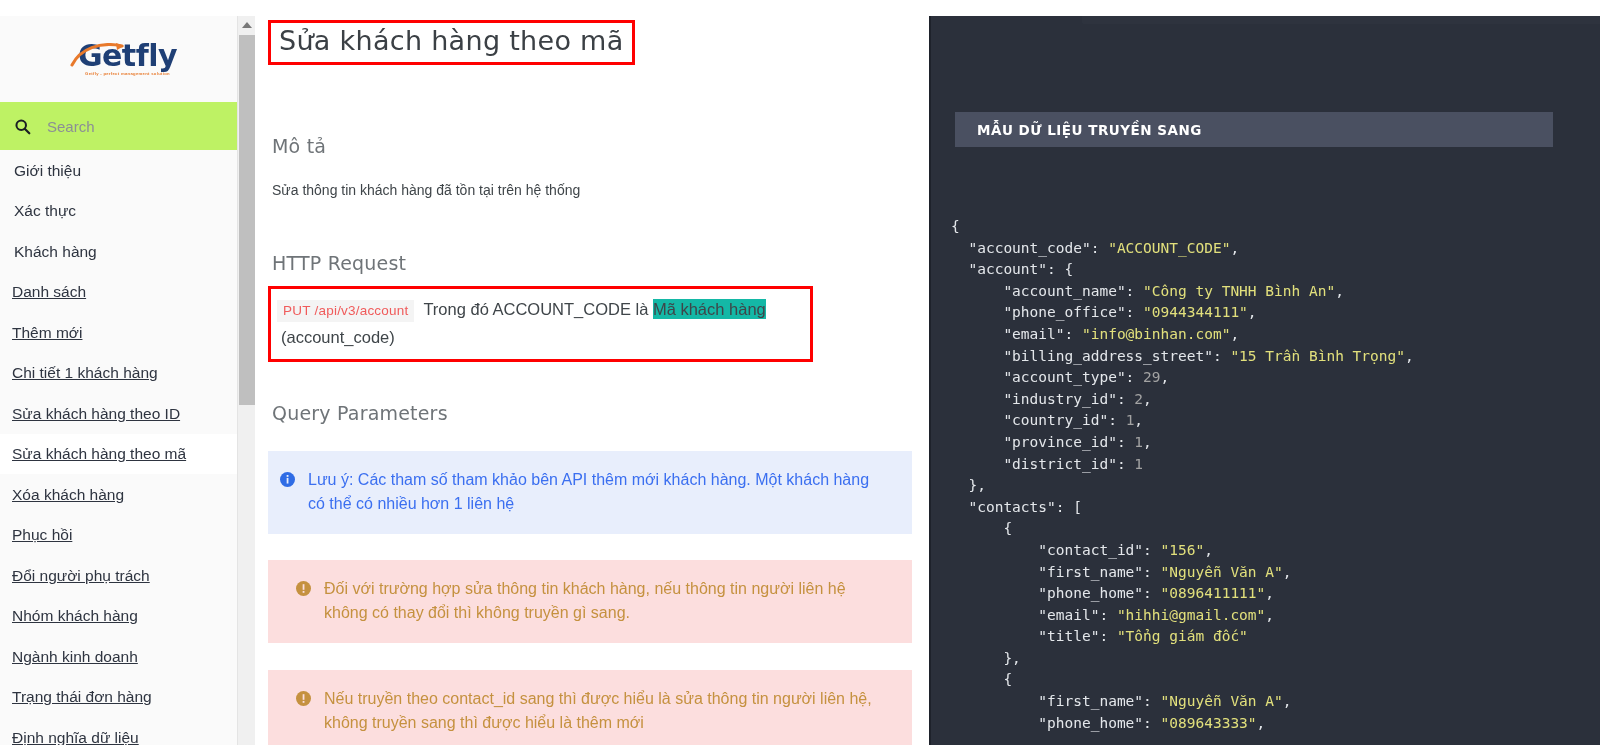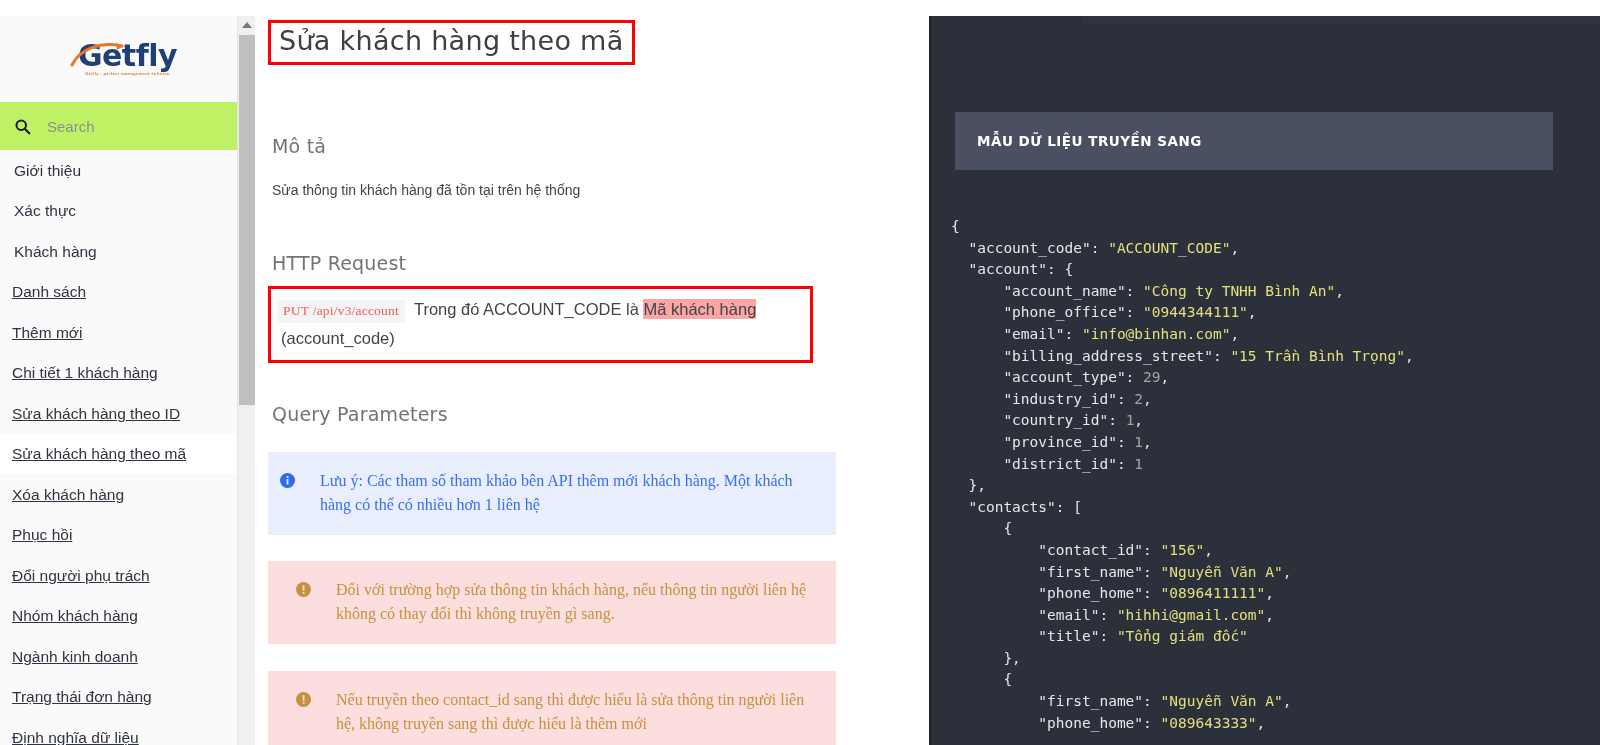--- a/index.html
+++ b/index.html
@@ -207,7 +207,7 @@
   }
   .code-title-bar {
     position: absolute; top: 96px; left: 24px;
-    width: 598px; height: 58px;
+    width: 598px; height: 35px;
     background: #4a5061;
     display: flex; align-items: center;
     padding-left: 22px;

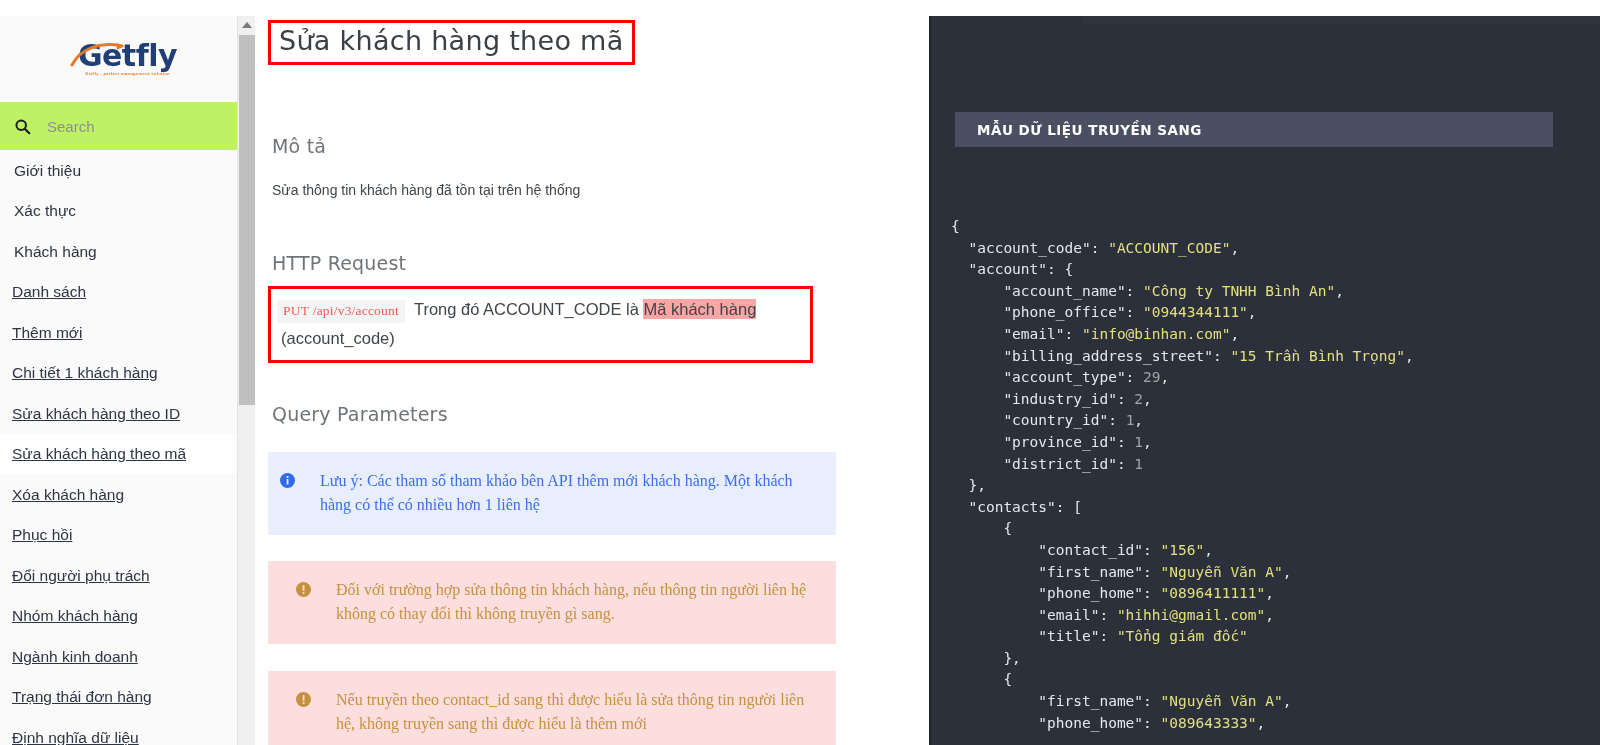--- a/index.html
+++ b/index.html
@@ -156,7 +156,7 @@
   .code-chip {
     background: #f4f4f4;
     color: #f05b5b;
-    font-family: Liberation Serif, serif;
+    font-family: Liberation Sans, sans-serif;
     font-size: 13.5px;
     padding: 3px 6px 4px 6px;
     white-space: nowrap;

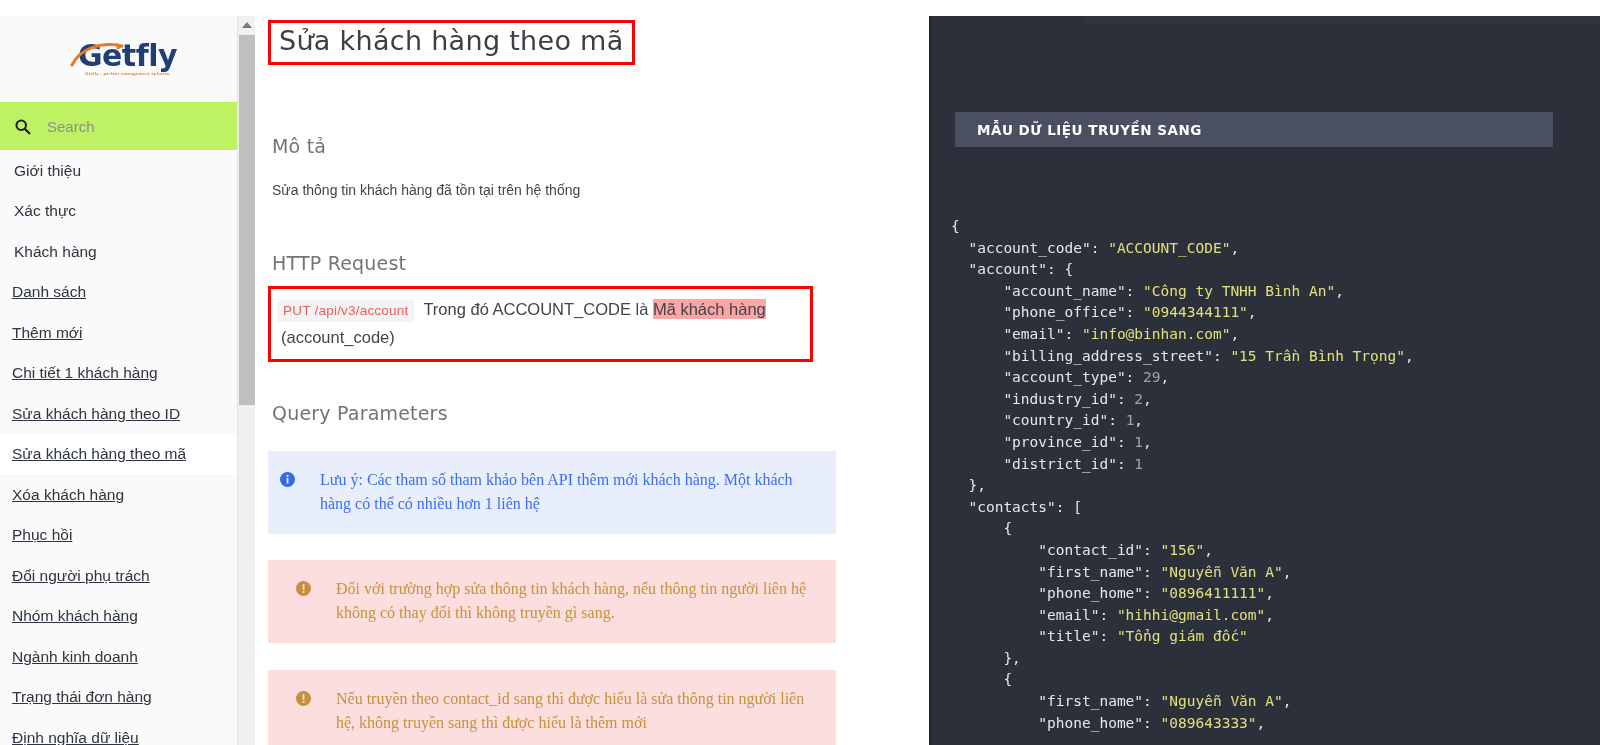--- a/index.html
+++ b/index.html
@@ -166,7 +166,7 @@
     font-size: 16.5px; color: #3f4549;
     margin-left: 9px; white-space: nowrap;
   }
-  .hl { background: #fca5a5; padding: 1px 0; }
+  .hl { background: #14b8a6; padding: 1px 0; }
   .http-line2 { font-size: 16.5px; color: #3f4549; margin-top: 6px; padding-left: 4px; }
 
   .qp-head { margin-top: 40px; }

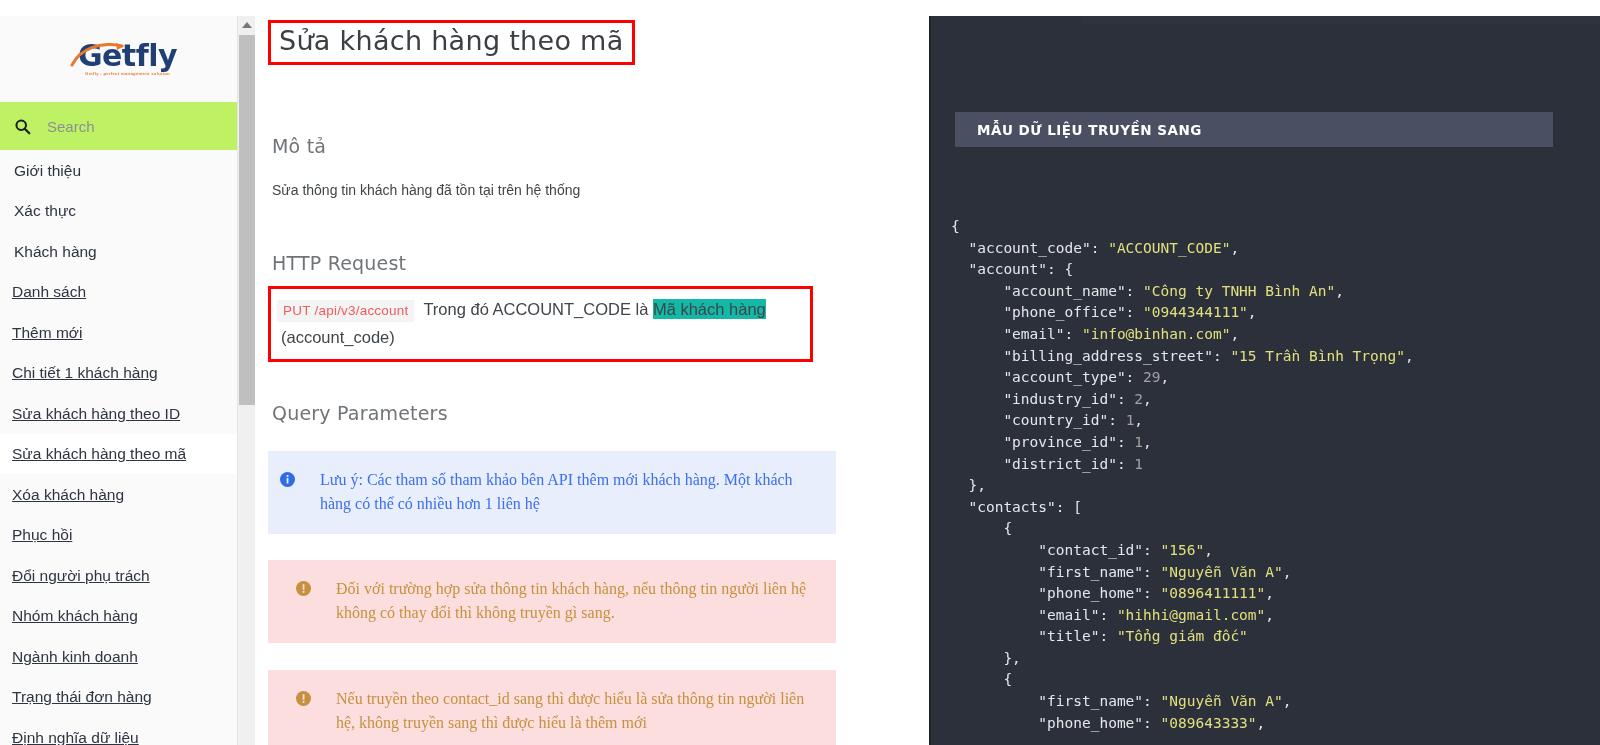--- a/index.html
+++ b/index.html
@@ -173,14 +173,13 @@
 
   .note {
     margin-top: 27px;
-    width: 568px;
+    width: 644px;
     padding: 17px 22px 18px 12px;
     font-size: 16px;
     line-height: 1.5;
     display: flex;
     align-items: flex-start;
-    gap: 25px;
-    font-family: Liberation Serif, serif;
+    gap: 13px;
   }
   .note.info { background: #e8eefc; color: #3b6ff0; }
   .note.warn { background: #fcdede; color: #c98a34; }

